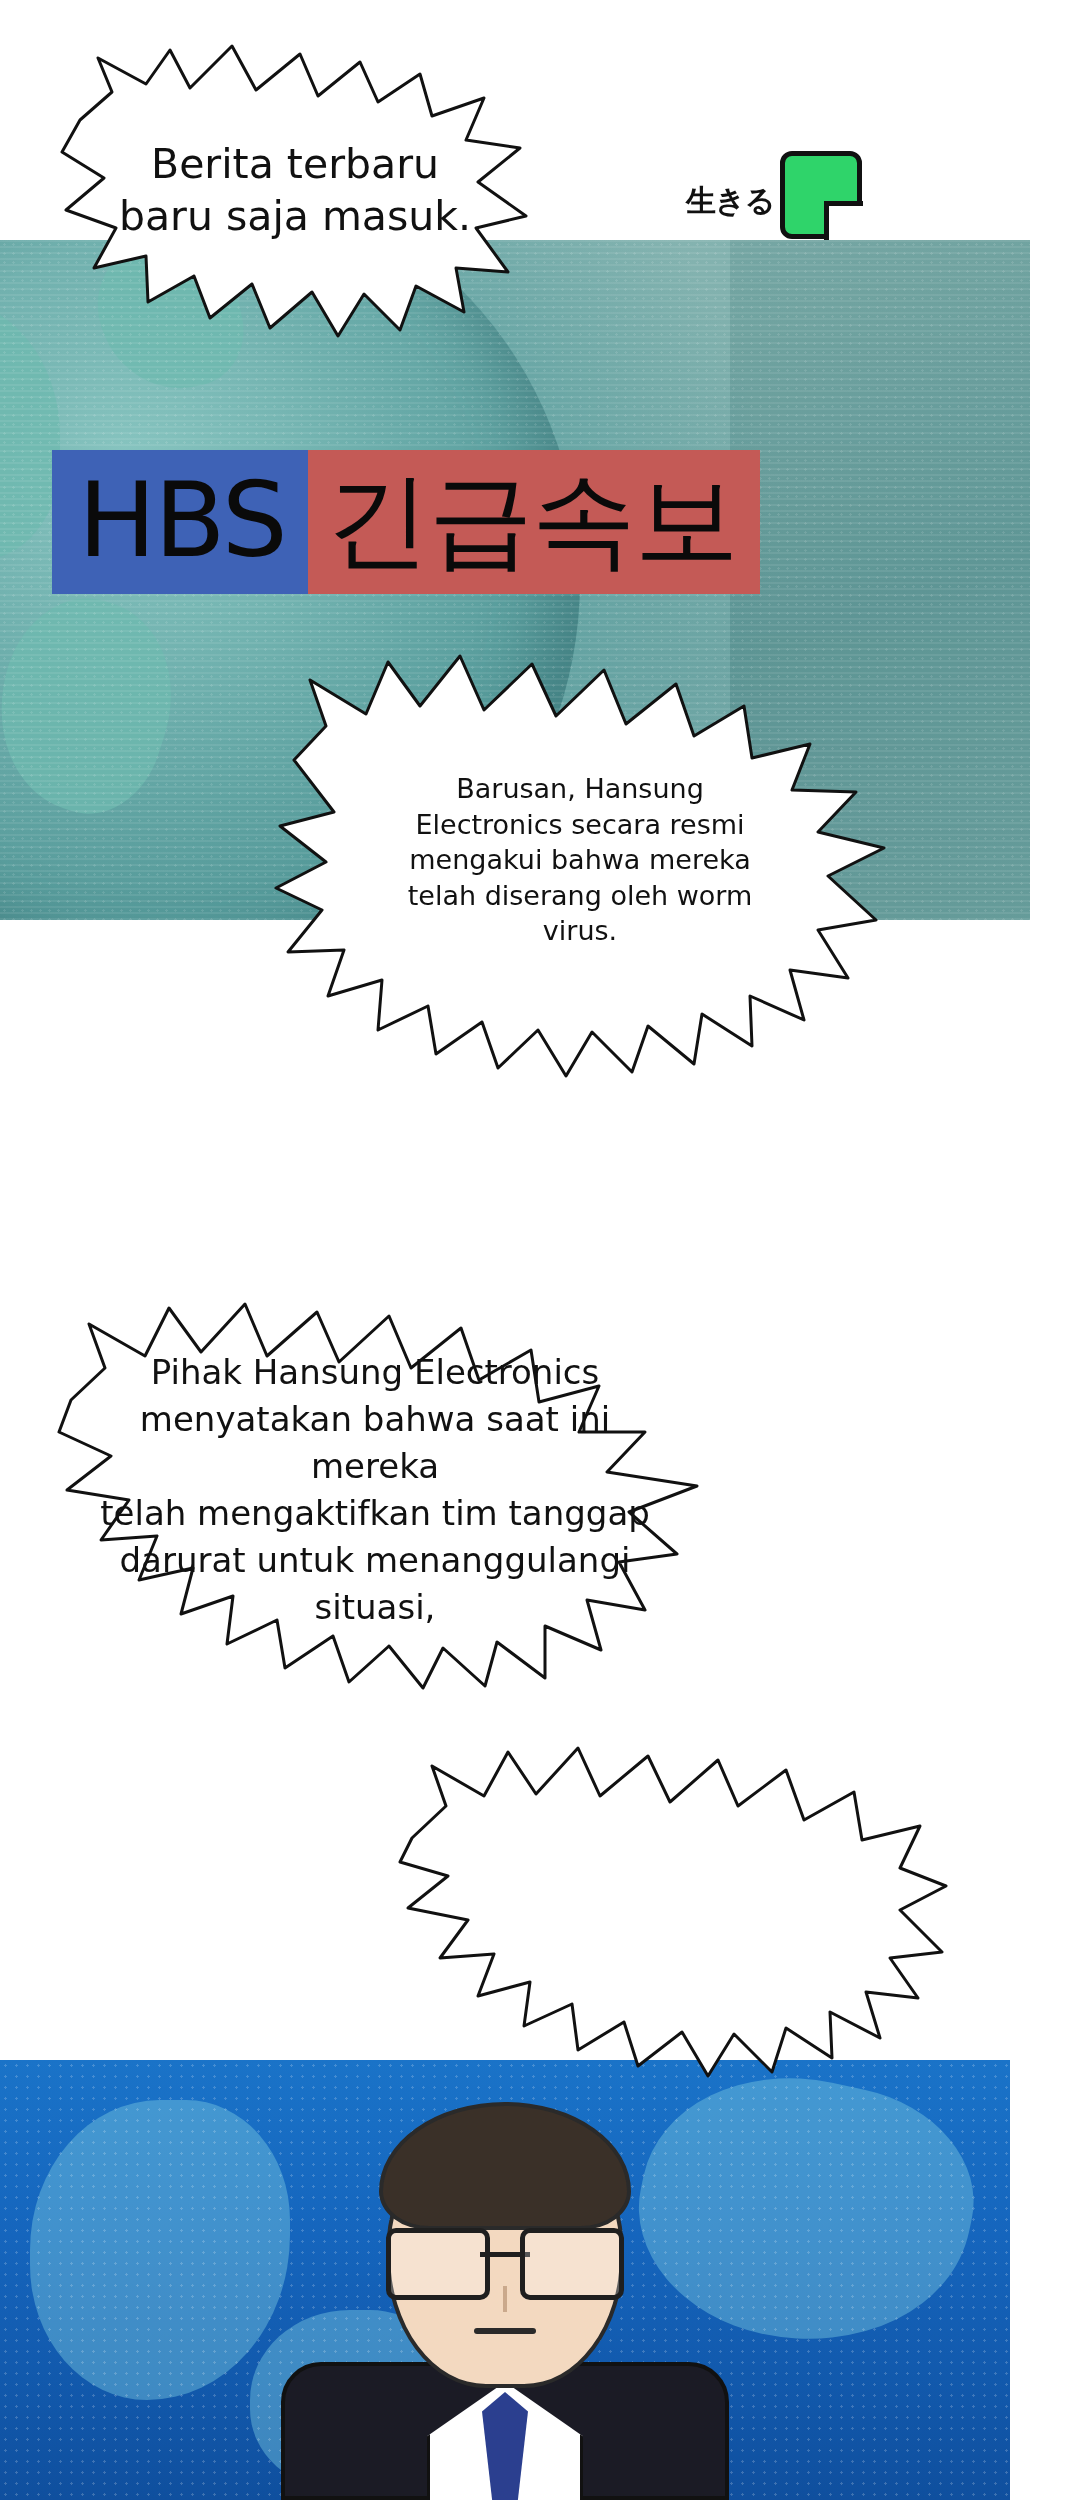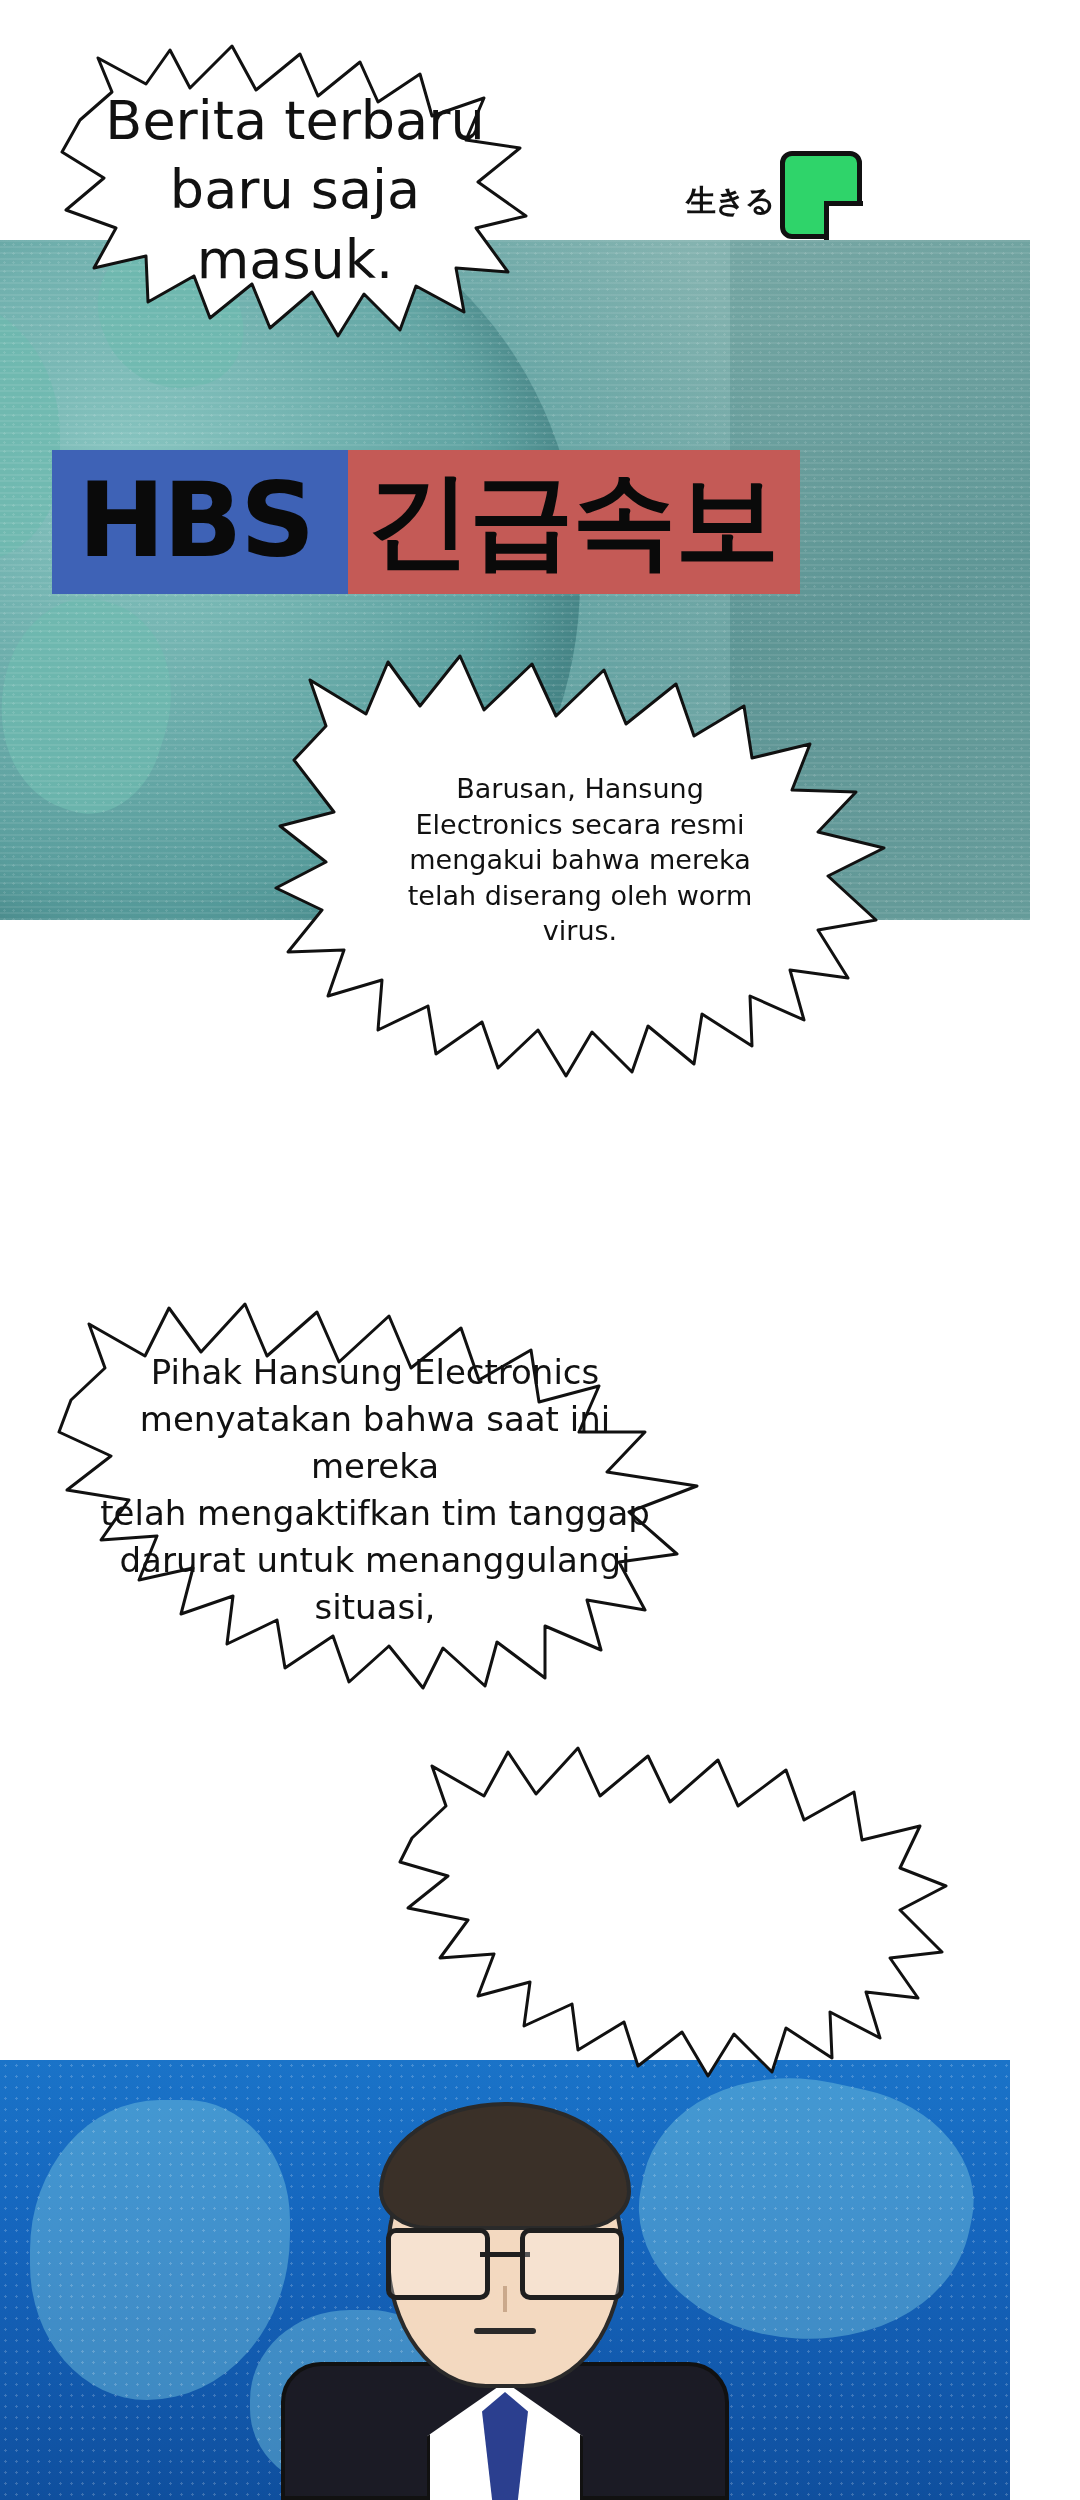--- a/index.html
+++ b/index.html
@@ -197,7 +197,7 @@
 
   
   #b1 { left: 60px;  top: 40px;  width: 470px; height: 300px; }
-  #b1 .txt { font-size: 54px; line-height: 1.28; }
+  #b1 .txt { font-size: 41px; line-height: 1.28; }
 
   #b2 { left: 270px; top: 640px; width: 620px; height: 440px; }
   #b2 .txt { font-size: 27px; line-height: 1.32; }

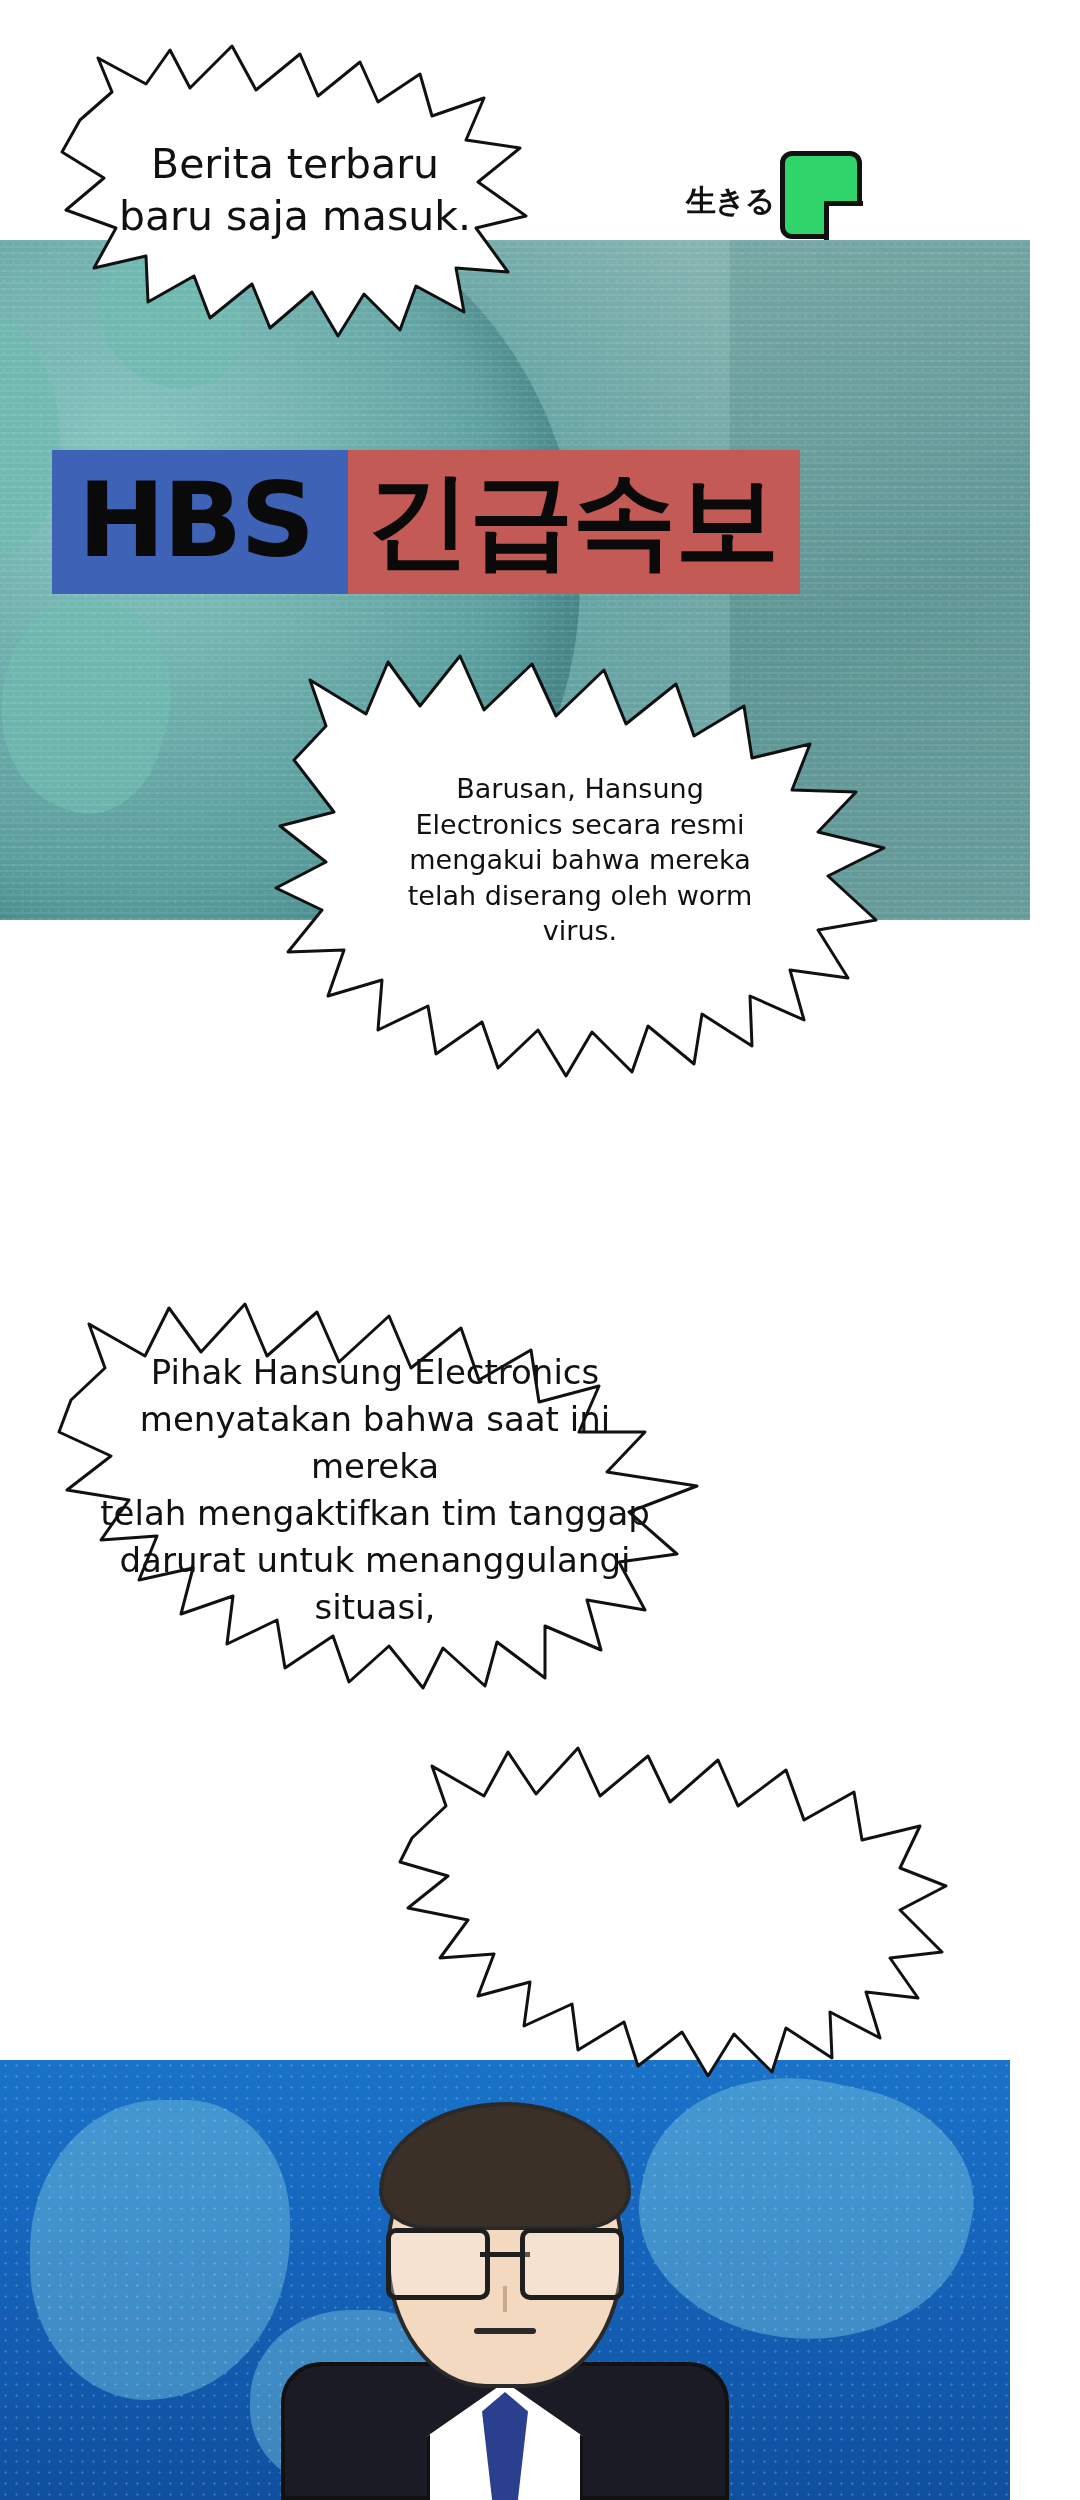--- a/index.html
+++ b/index.html
@@ -91,10 +91,10 @@
     background: #3e62b6;
     color: #0a0a0a;
     font-family: "DejaVu Sans", sans-serif;
-    font-weight: 700;
+    font-weight: 400;
     font-size: 104px;
     line-height: 1;
-    padding: 18px 35px 22px 26px;
+    padding: 18px 22px 22px 26px;
     letter-spacing: -2px;
   }
   .headline .kr {

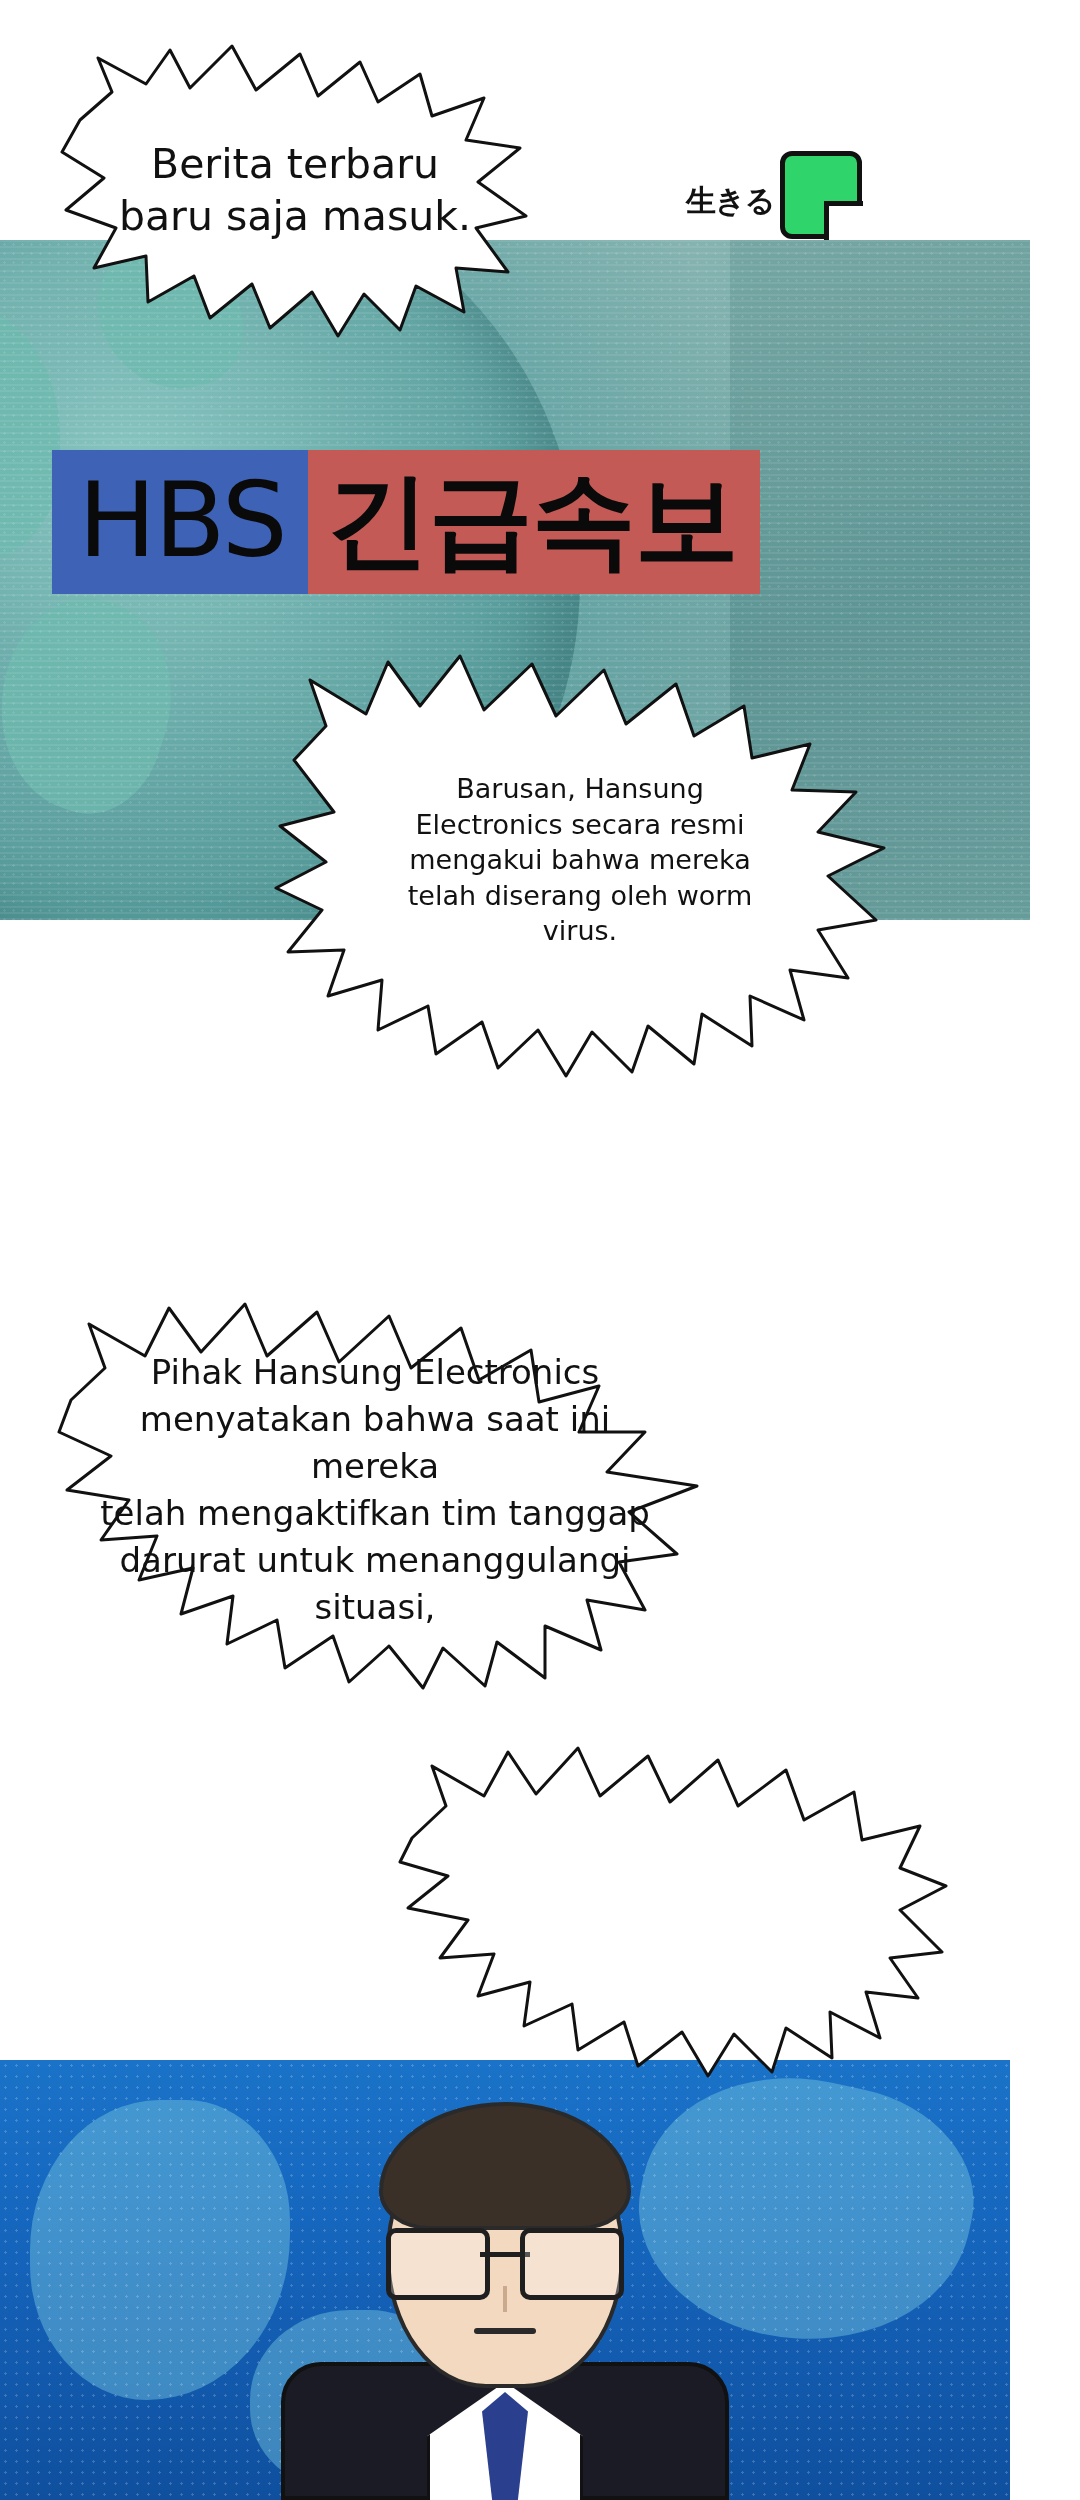--- a/index.html
+++ b/index.html
@@ -101,7 +101,7 @@
     background: #c45a56;
     color: #0a0a0a;
     font-family: "DejaVu Sans", sans-serif;
-    font-weight: 700;
+    font-weight: 400;
     font-size: 104px;
     line-height: 1;
     padding: 18px 22px 16px 18px;

